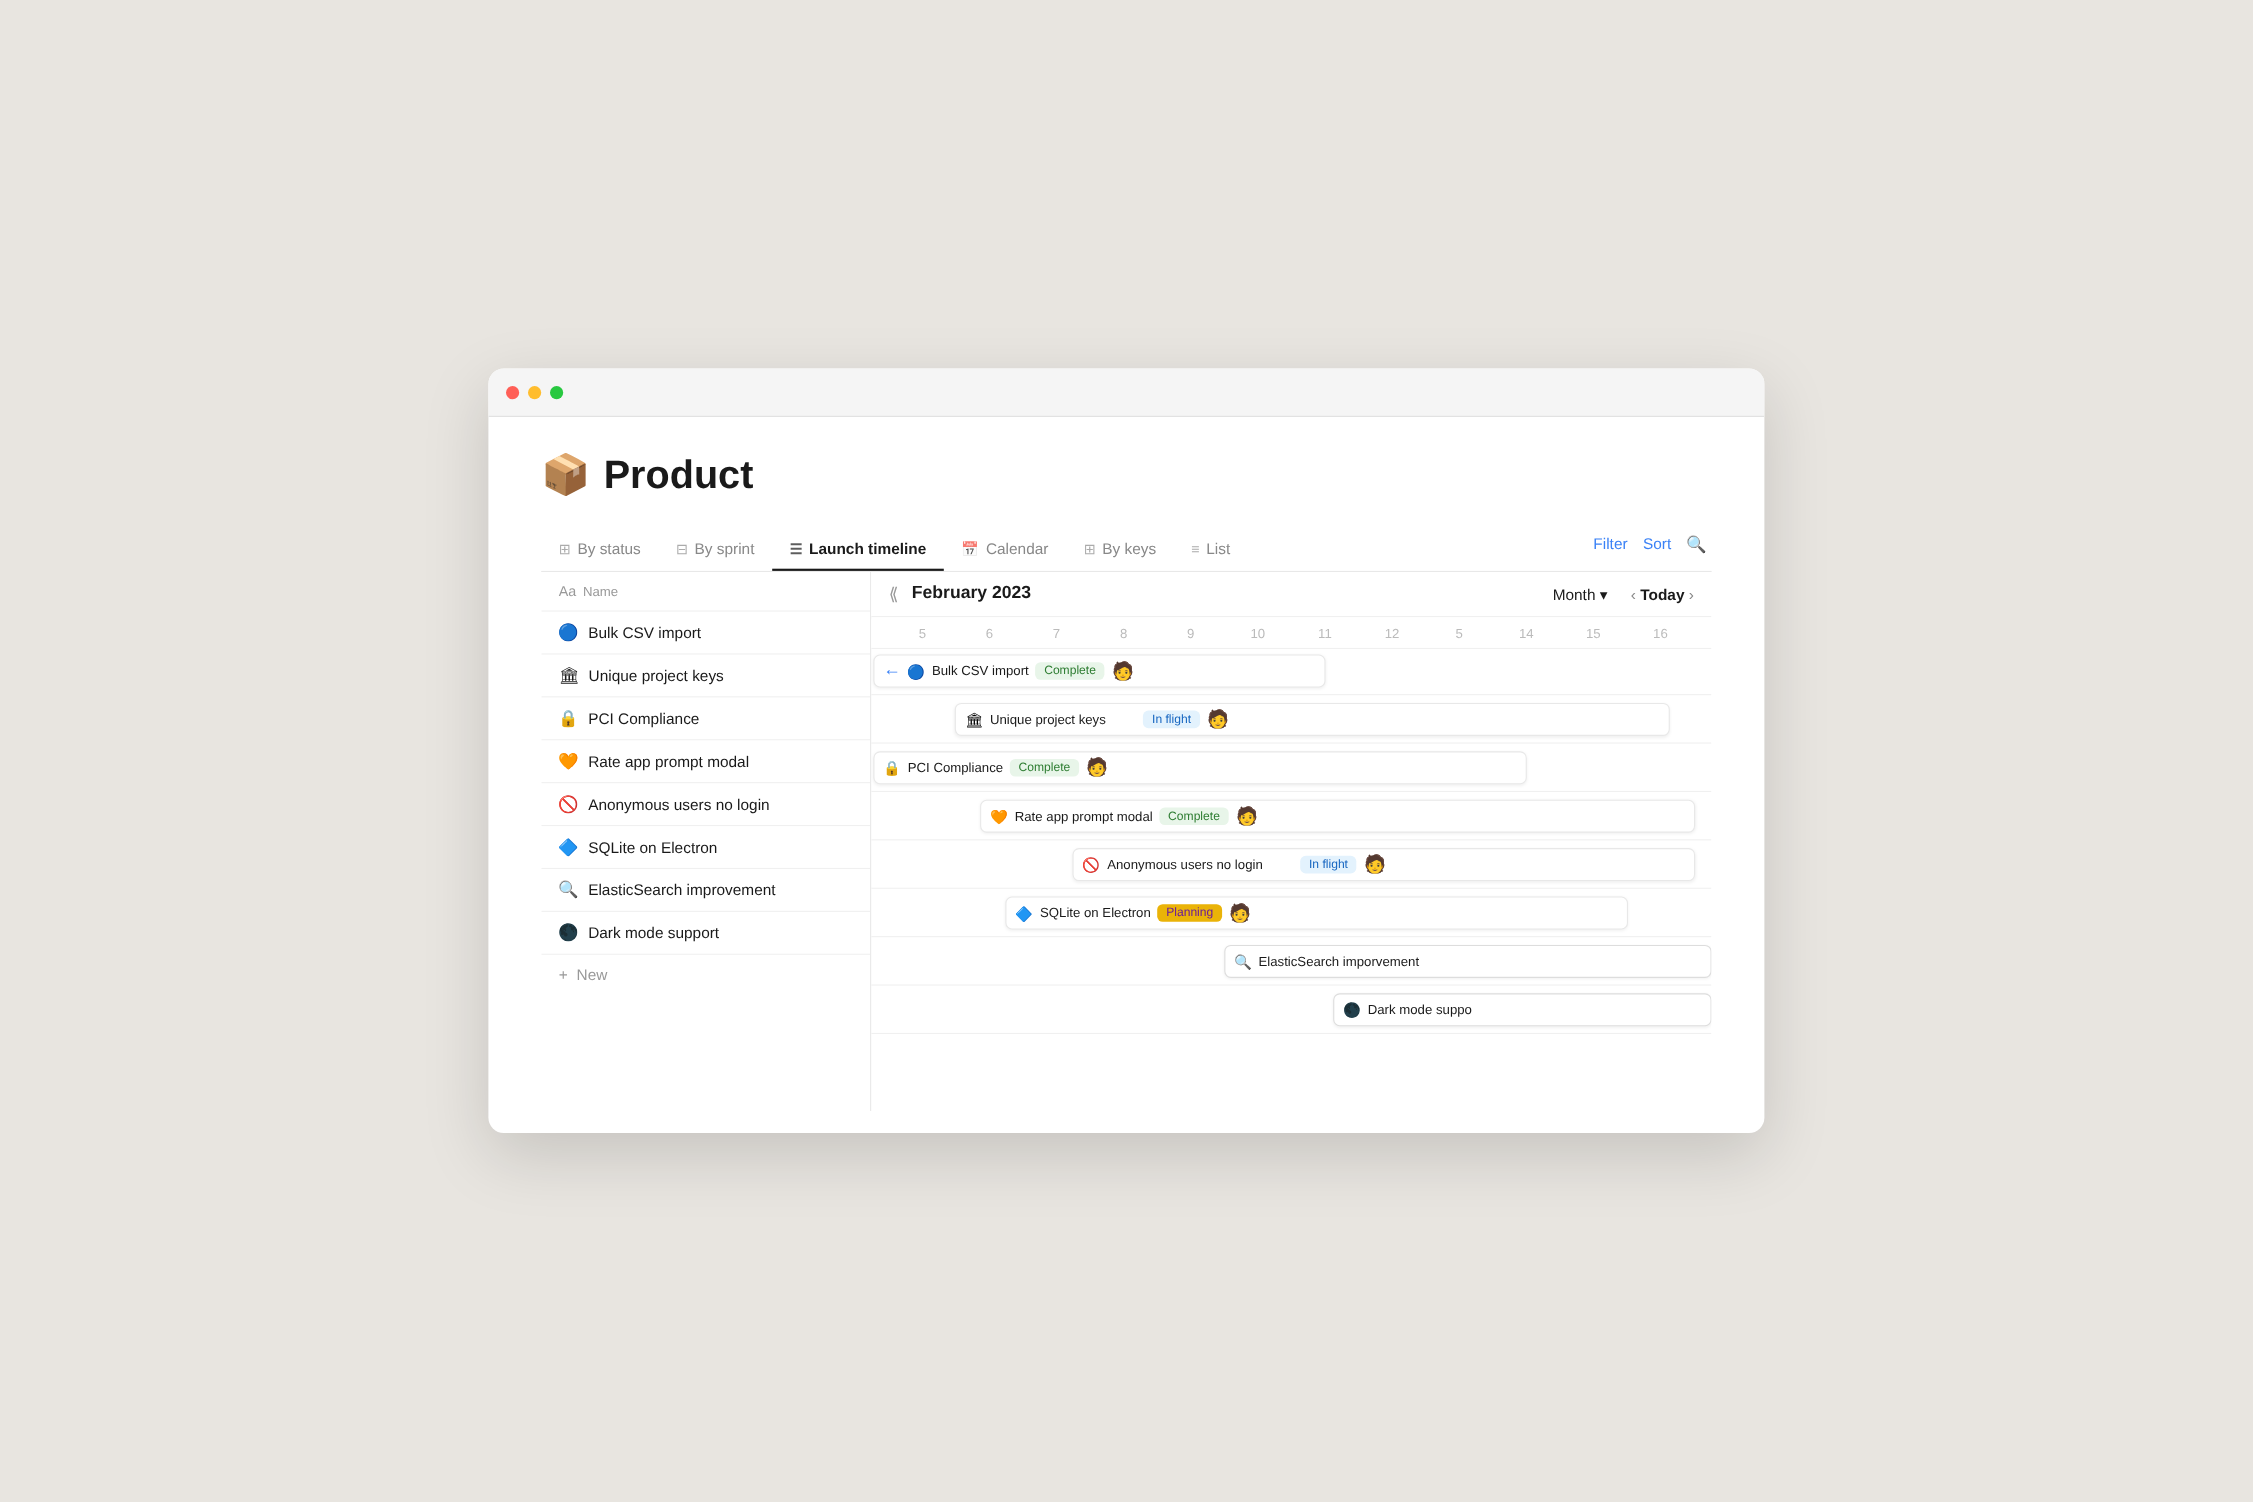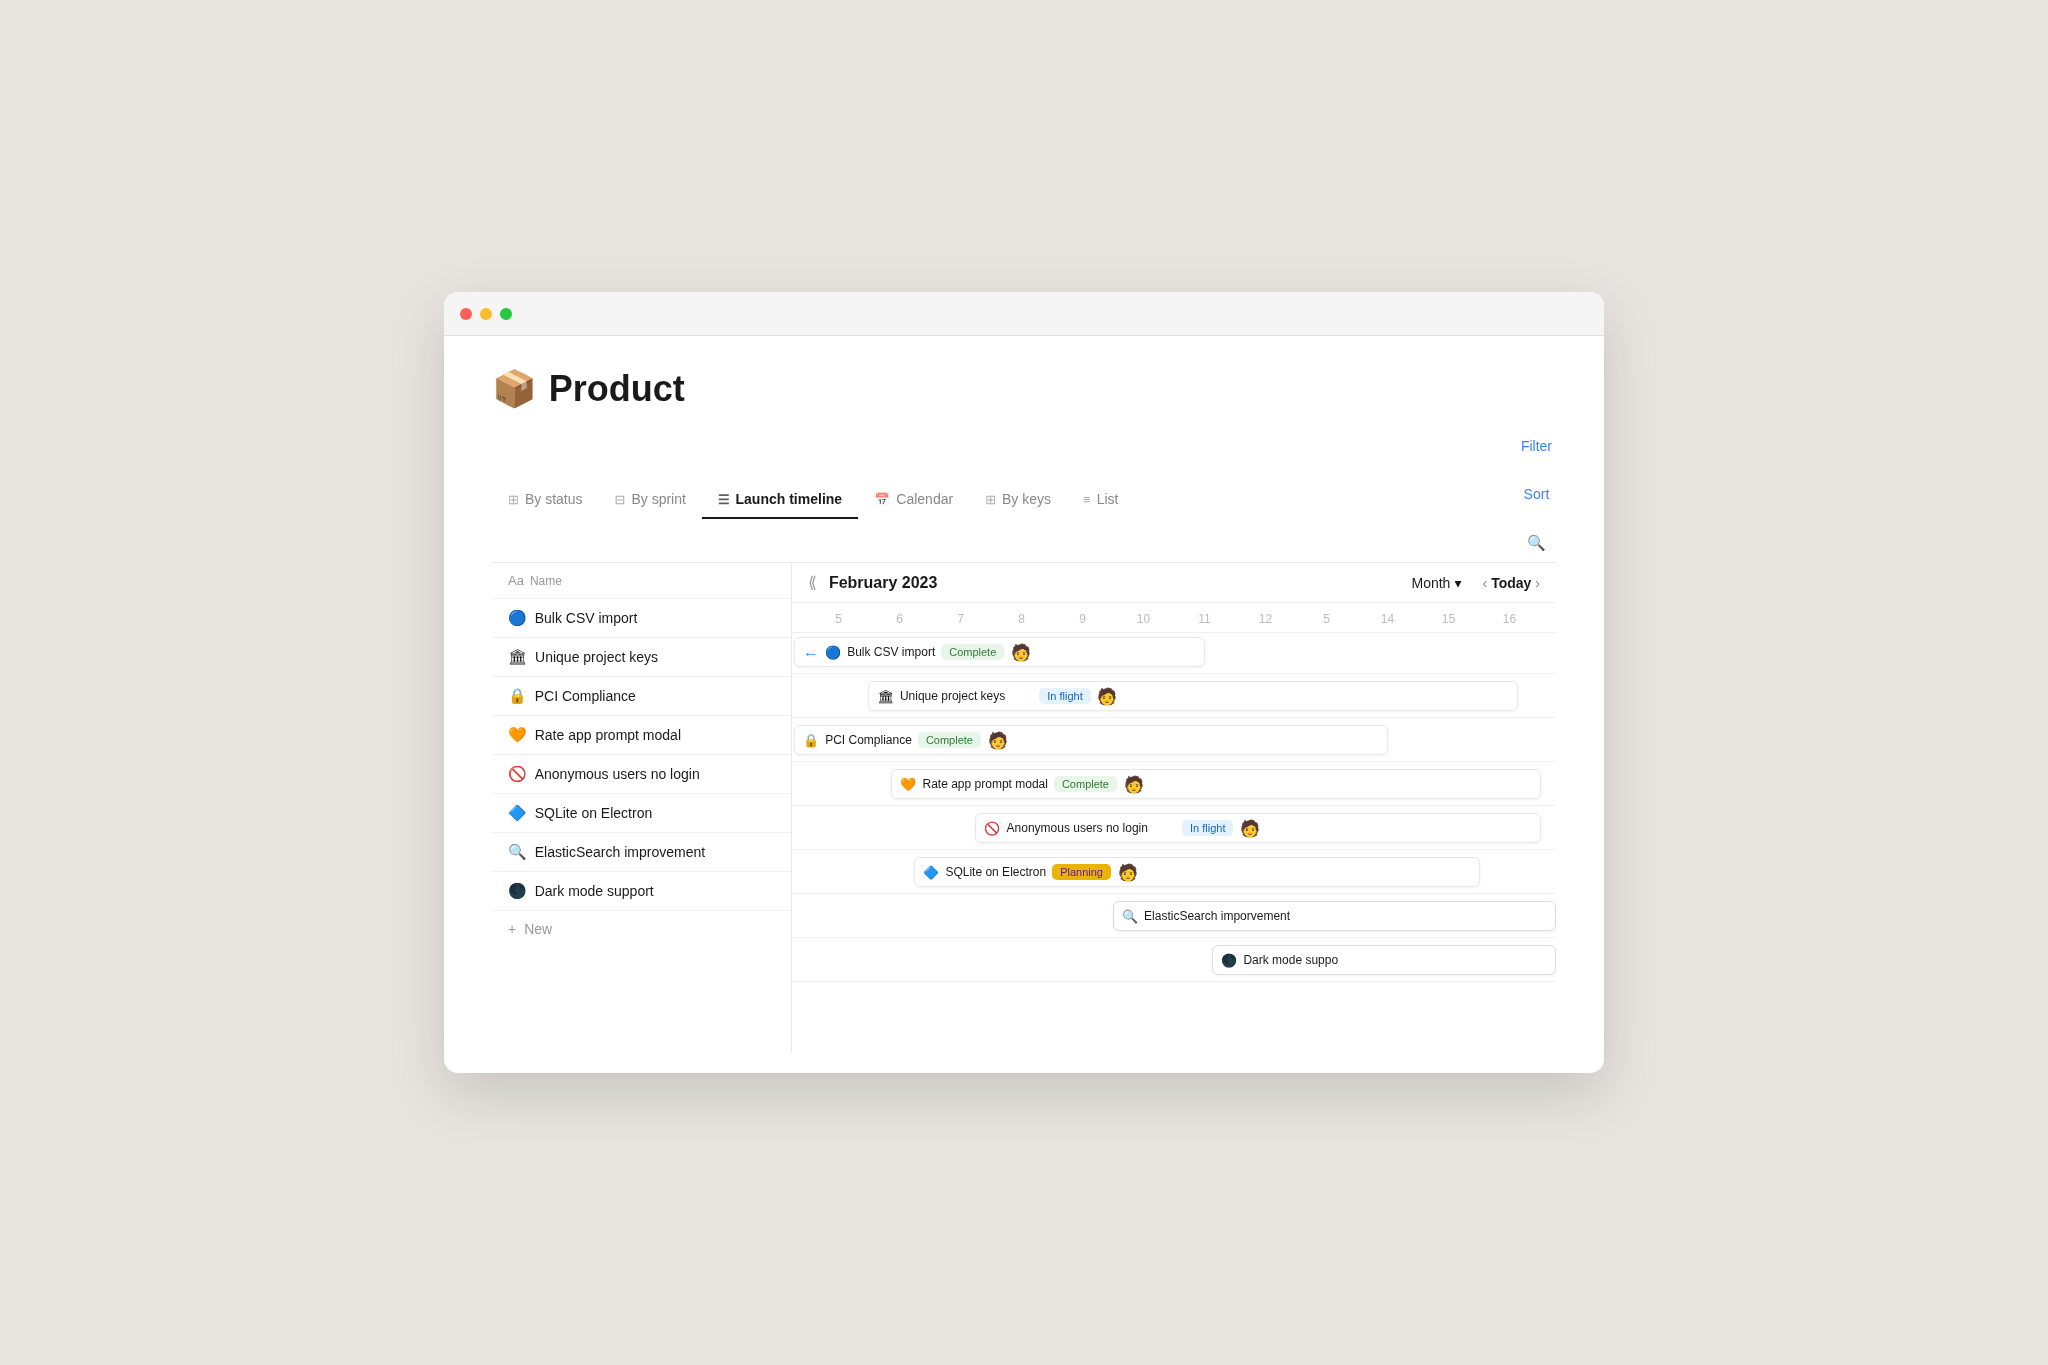--- a/index.html
+++ b/index.html
@@ -88,10 +88,8 @@
     .tab-icon { font-size: 13px; opacity: 0.7; }
     .tabs-right {
       display: flex;
-      align-items: center;
-      gap: 32px;
+      gap: 14px;
       padding: 0 4px 10px 4px;
-      flex-direction: column;
     }
     .tabs-right-btn {
       font-size: 14px;

